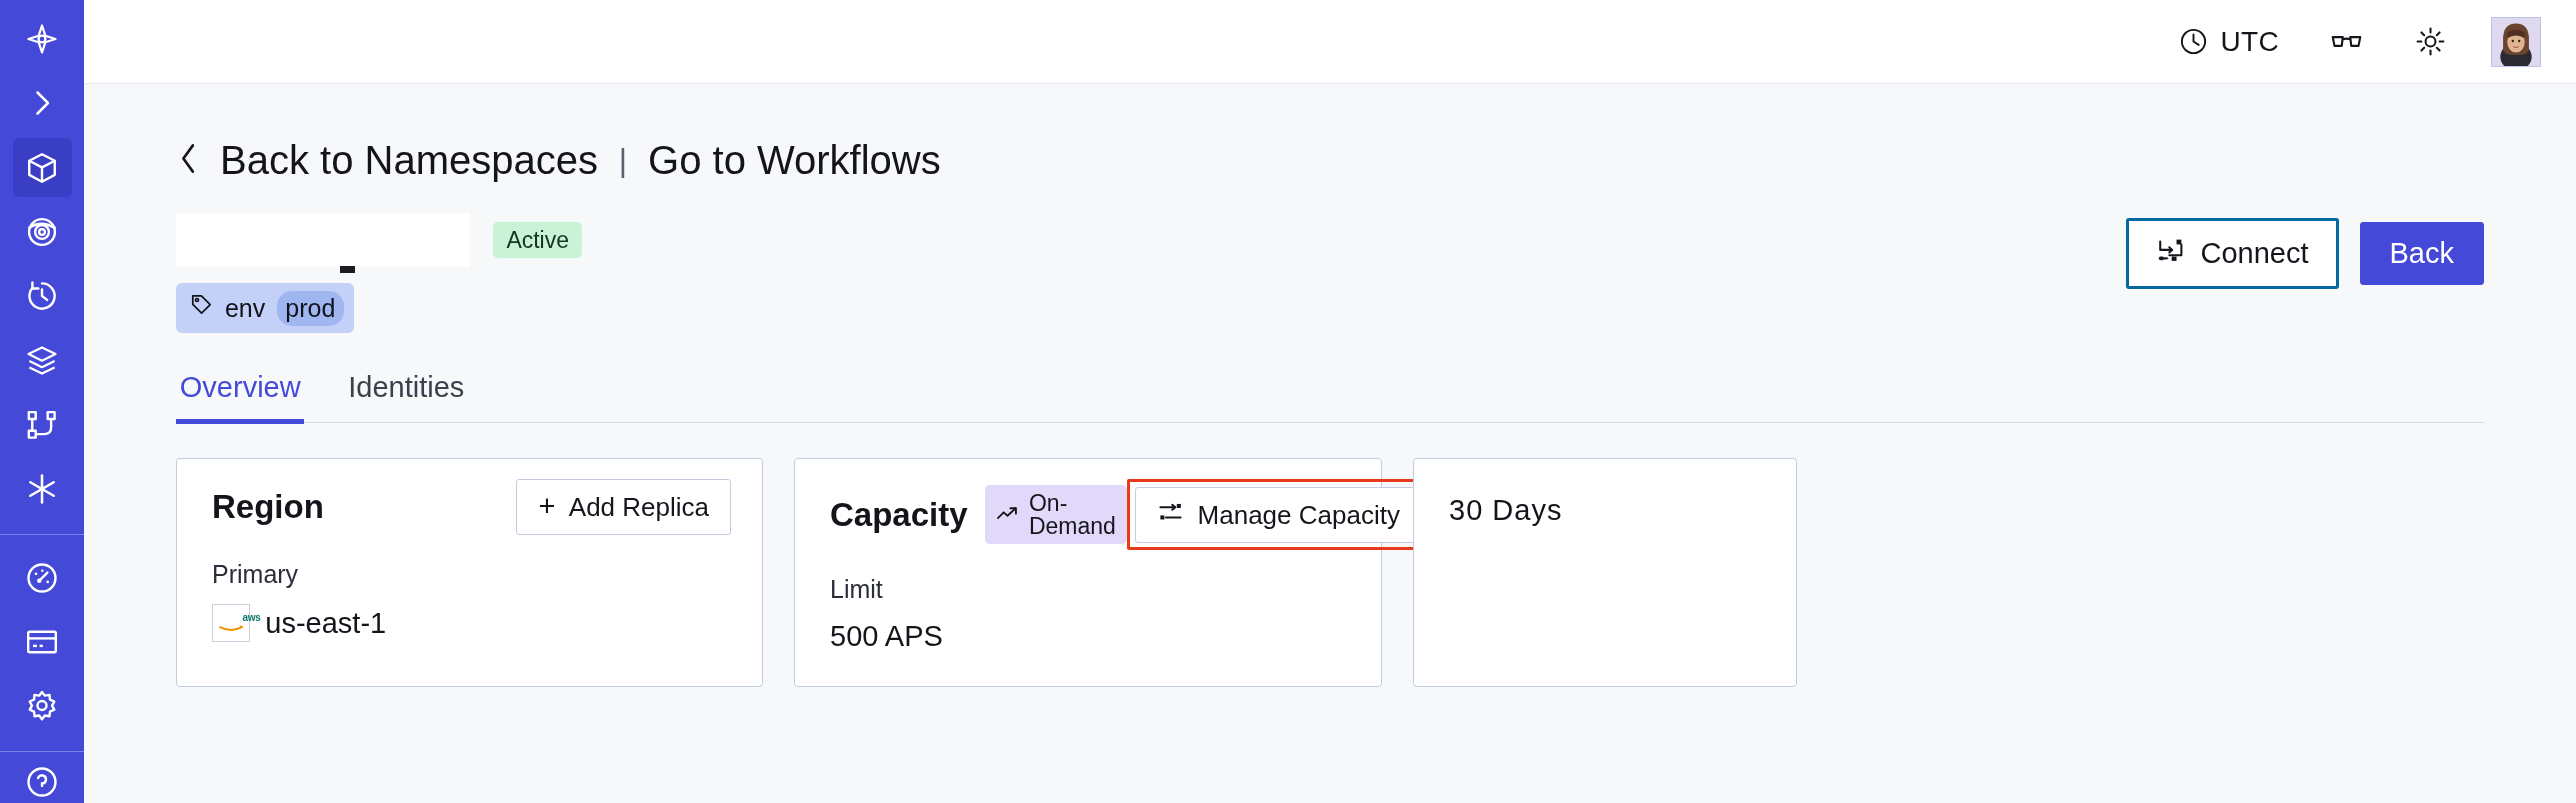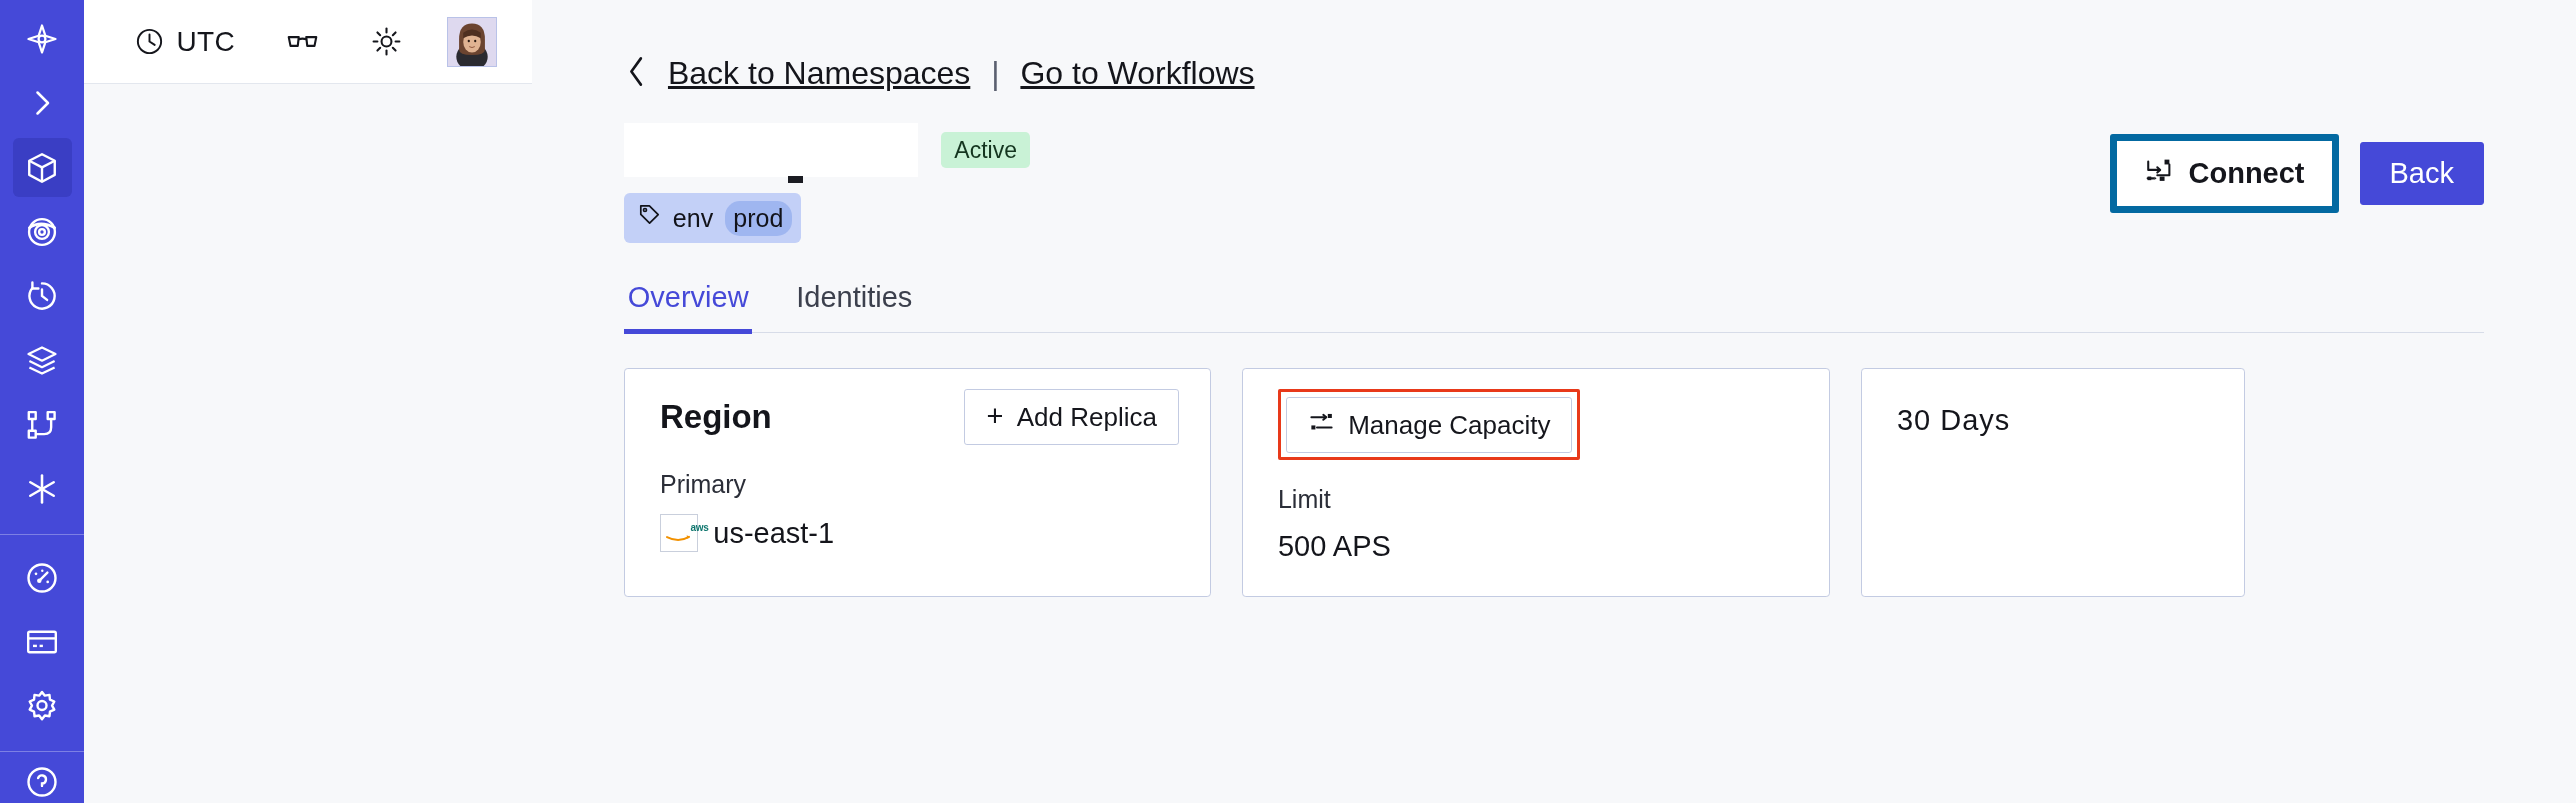--- a/index.html
+++ b/index.html
@@ -43,7 +43,7 @@
   .side-bottom-partial { overflow: hidden; height: 33px; }
 
   
-  .pane { flex: 1 1 auto; height: 804px; display: flex; flex-direction: row; min-width: 0; }
+  .pane { flex: 1 1 auto; height: 804px; display: flex; flex-direction: column; min-width: 0; }
 
   .topbar {
     height: 84px;

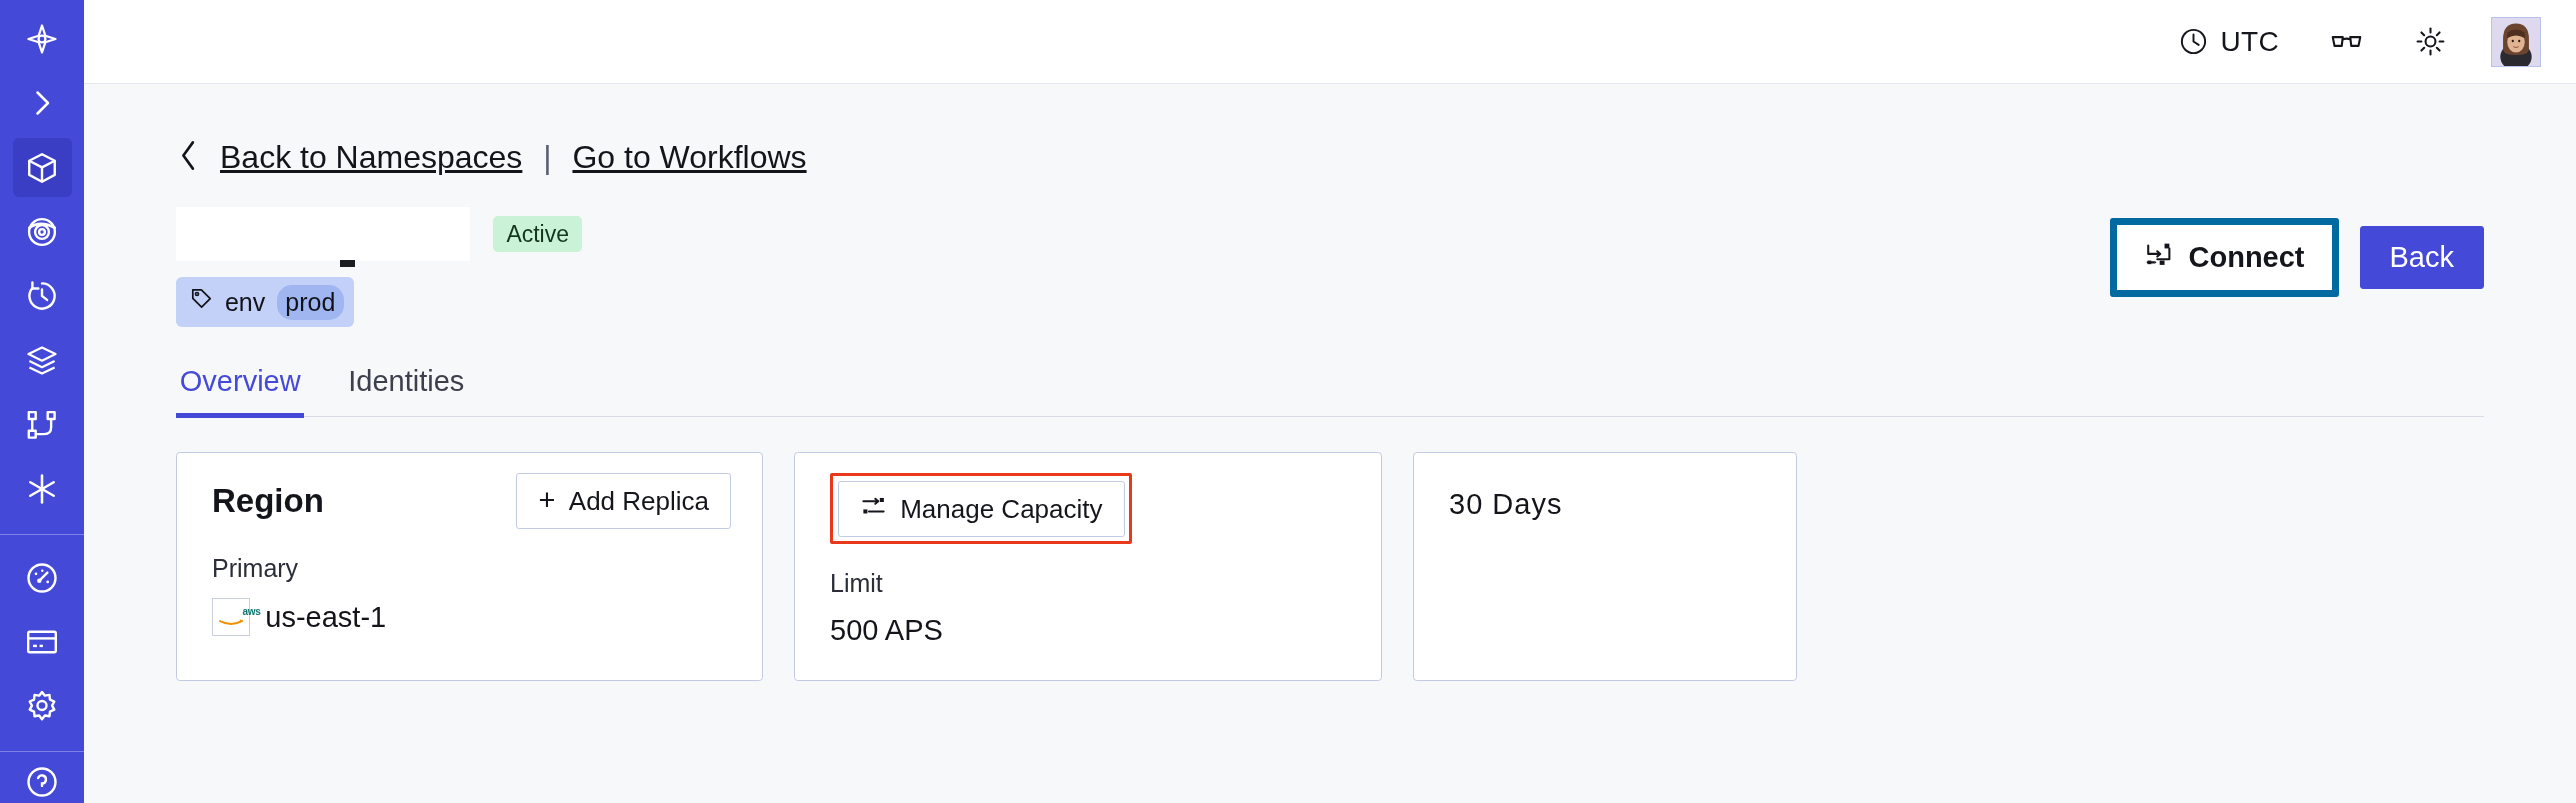--- a/index.html
+++ b/index.html
@@ -90,7 +90,7 @@
     cursor: pointer;
   }
   .breadcrumb .chev { display: block; }
-  .crumb-text { font-size: 32px; color: #14151b; white-space: nowrap; text-decoration: underline; }
+  .crumb-text { font-size: 40px; color: #14151b; white-space: nowrap; }
   .crumb-sep { font-size: 32px; color: #5b6070; padding: 0 1.9px; }
 
   .title-row {

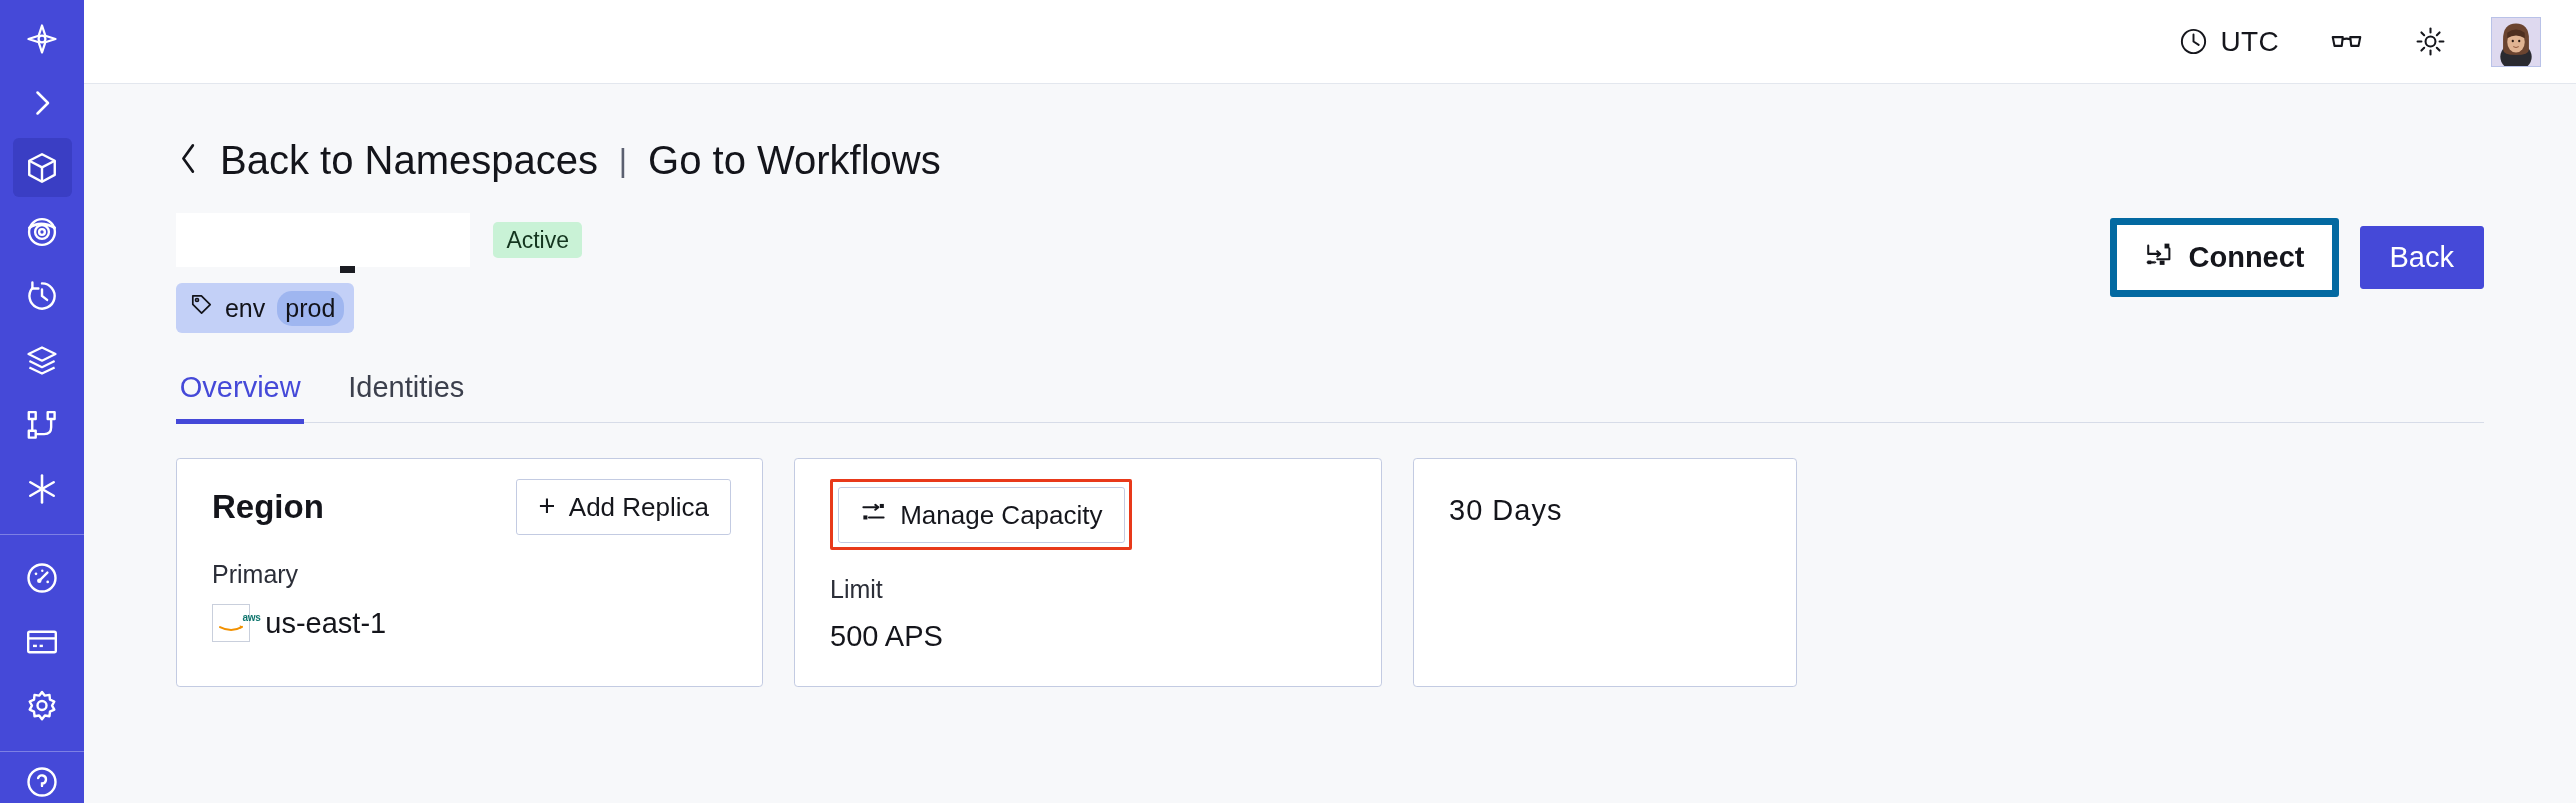--- a/index.html
+++ b/index.html
@@ -136,11 +136,10 @@
   }
   .btn-outline {
     background: #ffffff;
-    border: 7px solid #0369a1;
+    border: 3px solid #0369a1;
     color: #15161c;
     padding: 15.3px 27px;
     border-radius: 2.9px;
-    font-weight: bold;
   }
   .btn-primary {
     background: #4549d8;

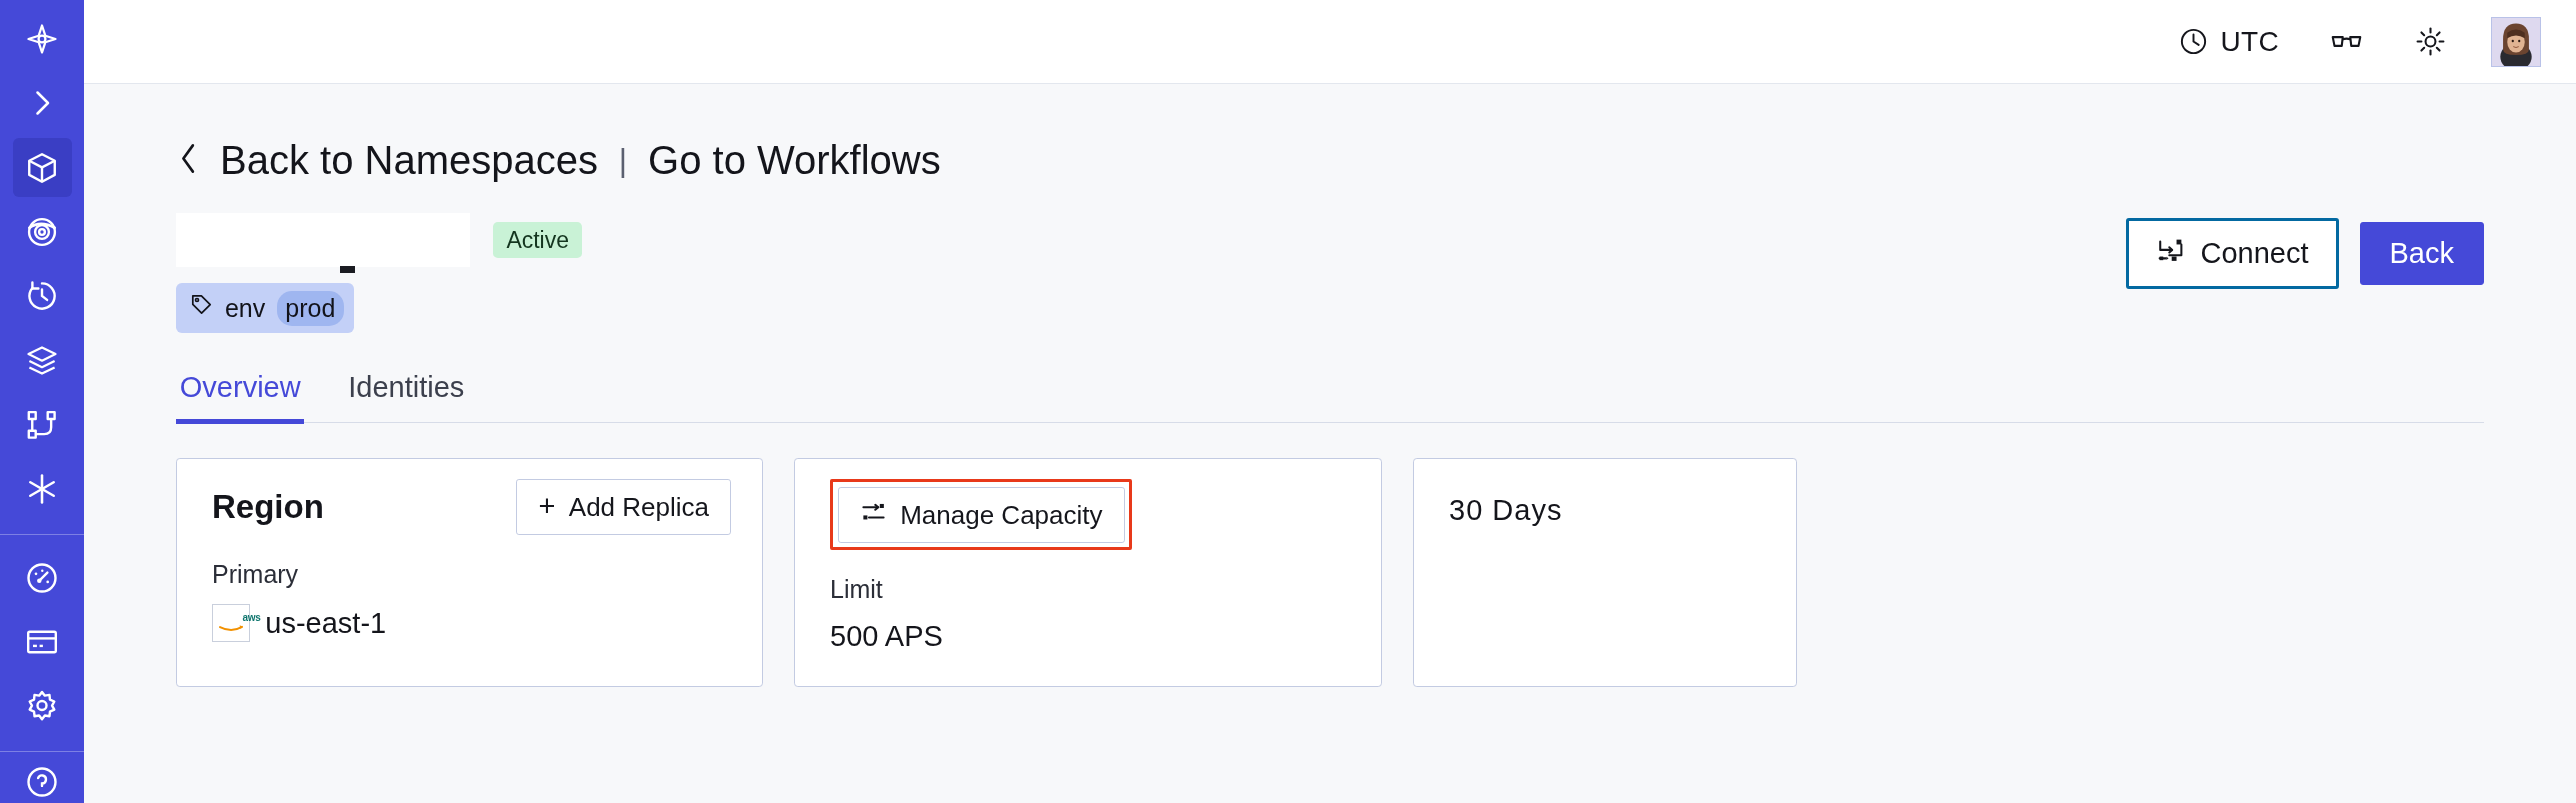--- a/index.html
+++ b/index.html
@@ -495,6 +495,18 @@
 
         <section class="card capacity">
           <div class="card-head">
+            <div class="card-title-wrap">
+              <h2 class="card-title">Capacity</h2>
+              <span class="mode-badge">
+                <span>
+                  <svg width="23" height="17.3" viewBox="0 0 24 16" fill="none" stroke="#15161c" stroke-width="1.9" stroke-linecap="round" stroke-linejoin="round">
+                    <path d="M2 12.6 L8 6.6 L12 10.2 L20.5 2.4"></path>
+                    <path d="M15 2.4 L20.8 2.4 L20.8 8"></path>
+                  </svg>
+                </span>
+                <span>On-Demand</span>
+              </span>
+            </div>
             <span class="highlight-box">
               <button class="btn-small">
                 <span>

